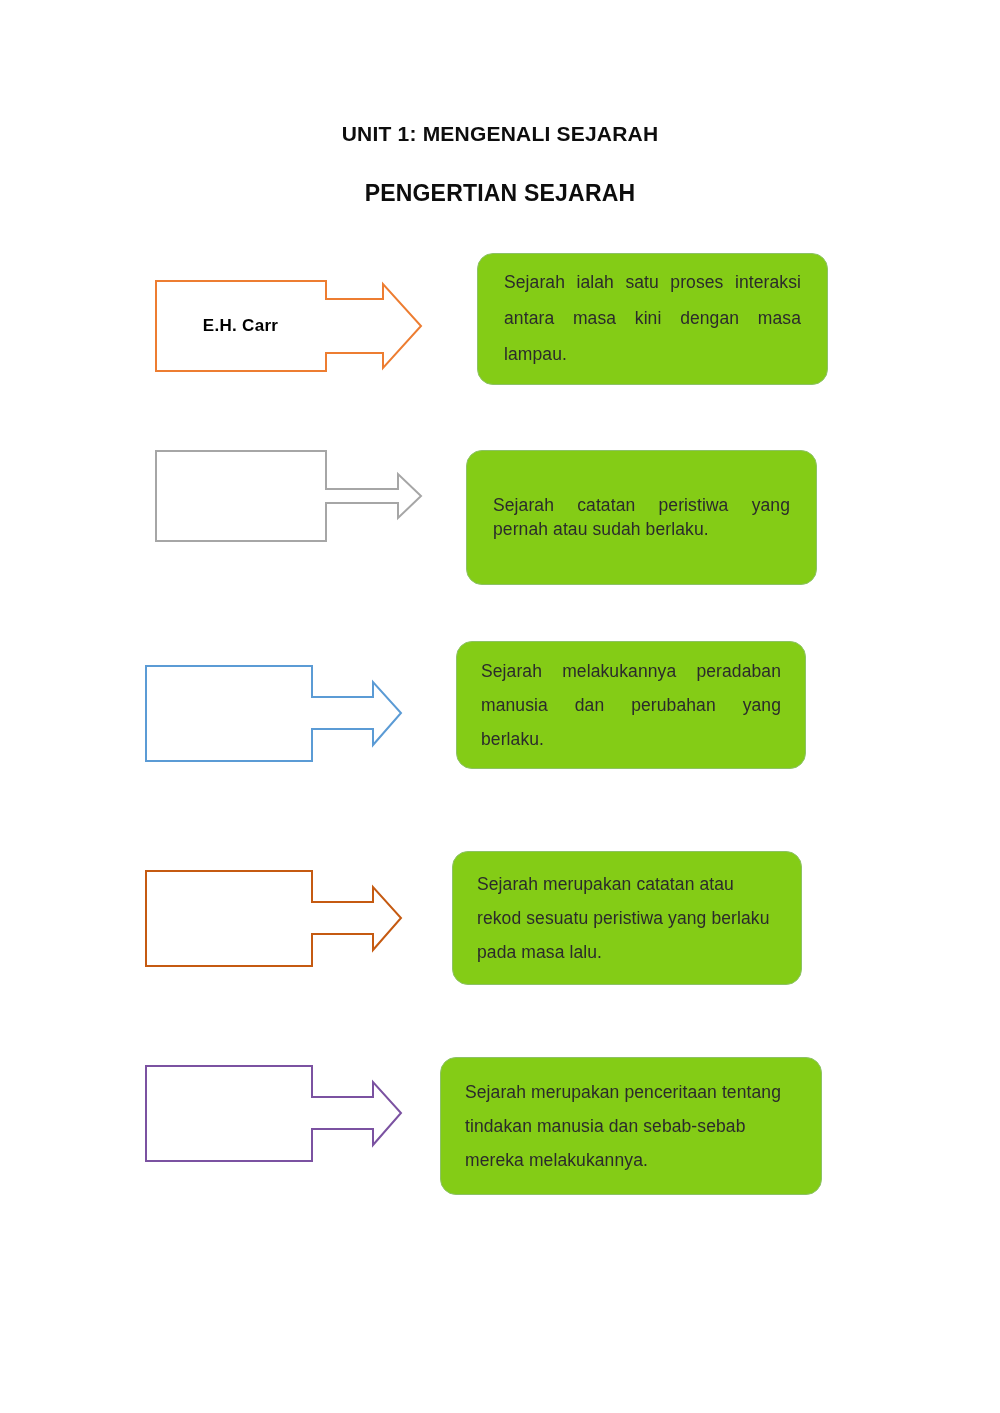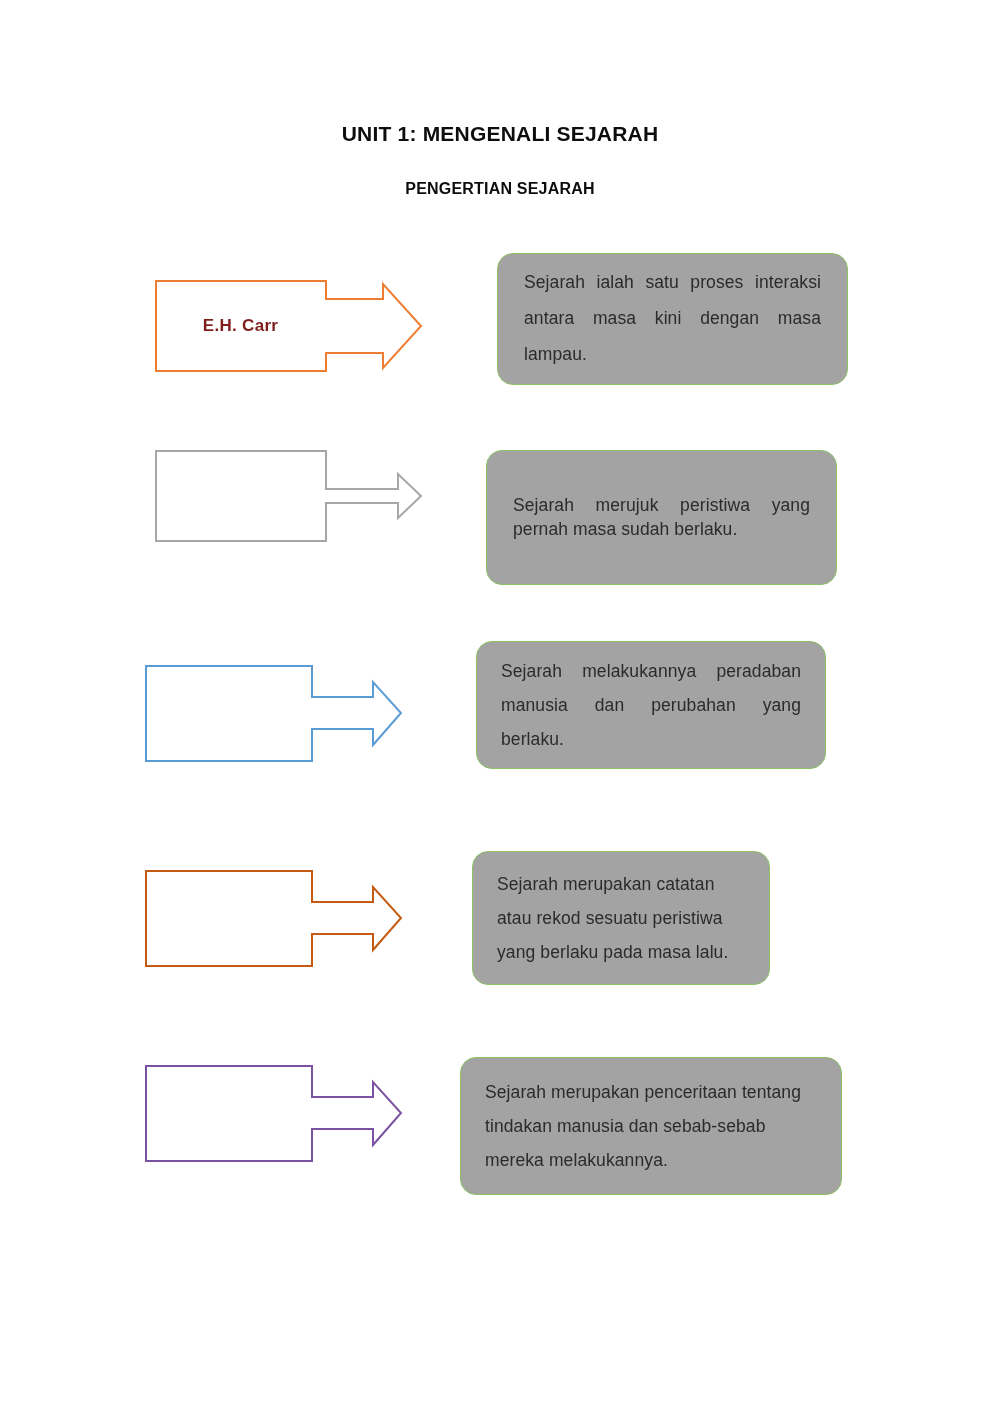--- a/index.html
+++ b/index.html
@@ -38,7 +38,7 @@
   }
   #title-sub {
     top: 180px;
-    font-size: 16px;
+    font-size: 23px;
   }
 
   

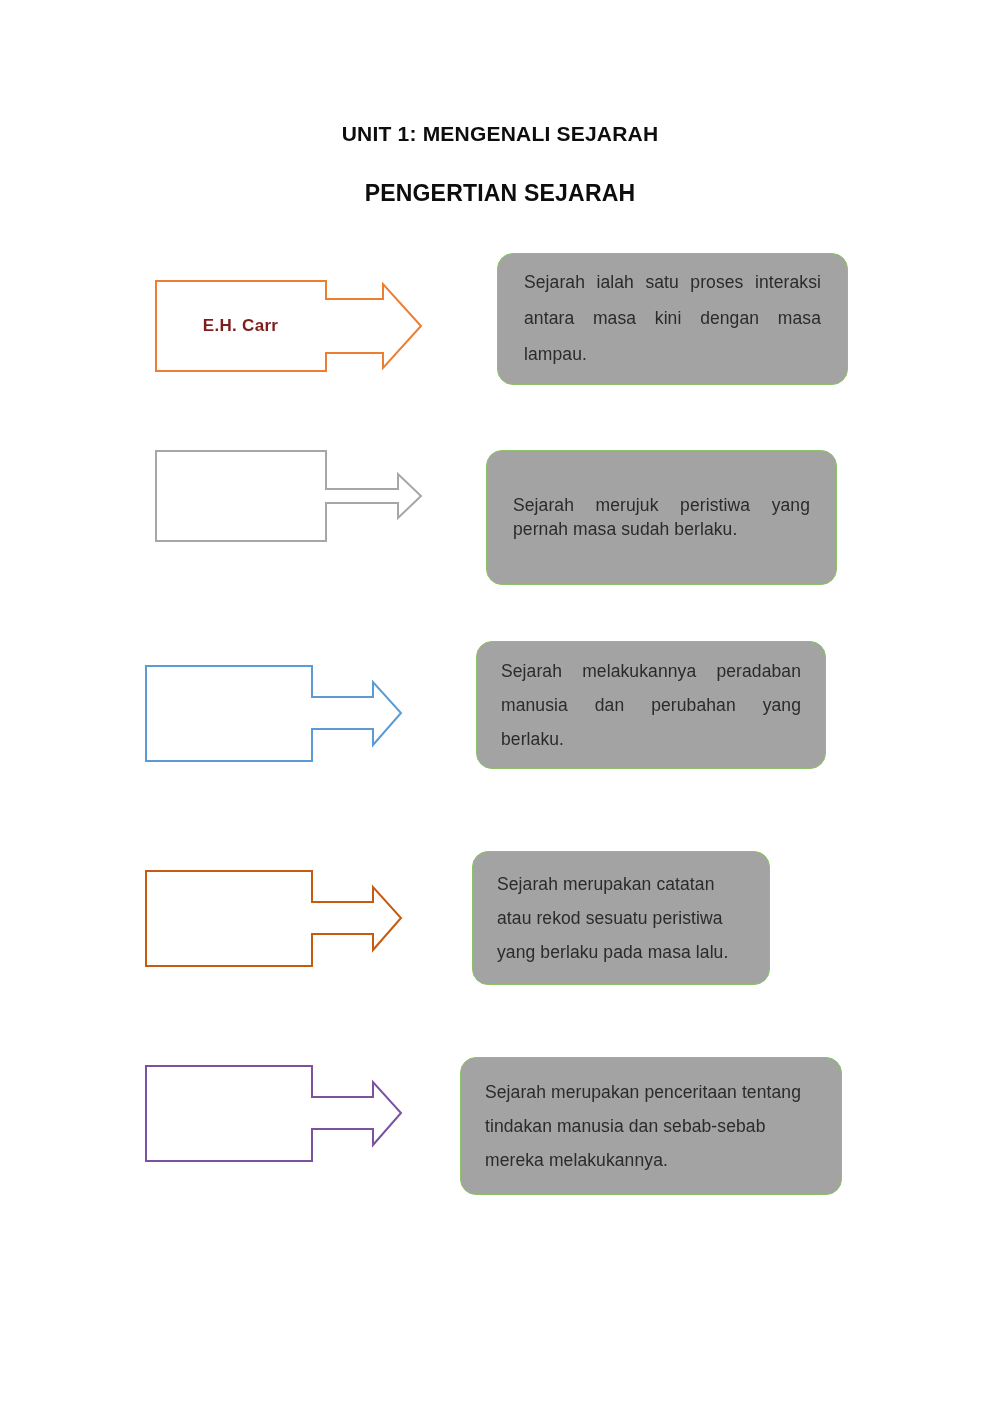--- a/index.html
+++ b/index.html
@@ -76,10 +76,9 @@
     box-sizing: border-box;
     border: 1.6px solid #8CC265;
     border-radius: 16px;
-    background: #a3a3a3;
+    background: #84cc16;
     display: flex;
     align-items: center;
-    margin-left: 20px;
   }
   .bubble-text {
     width: 100%;

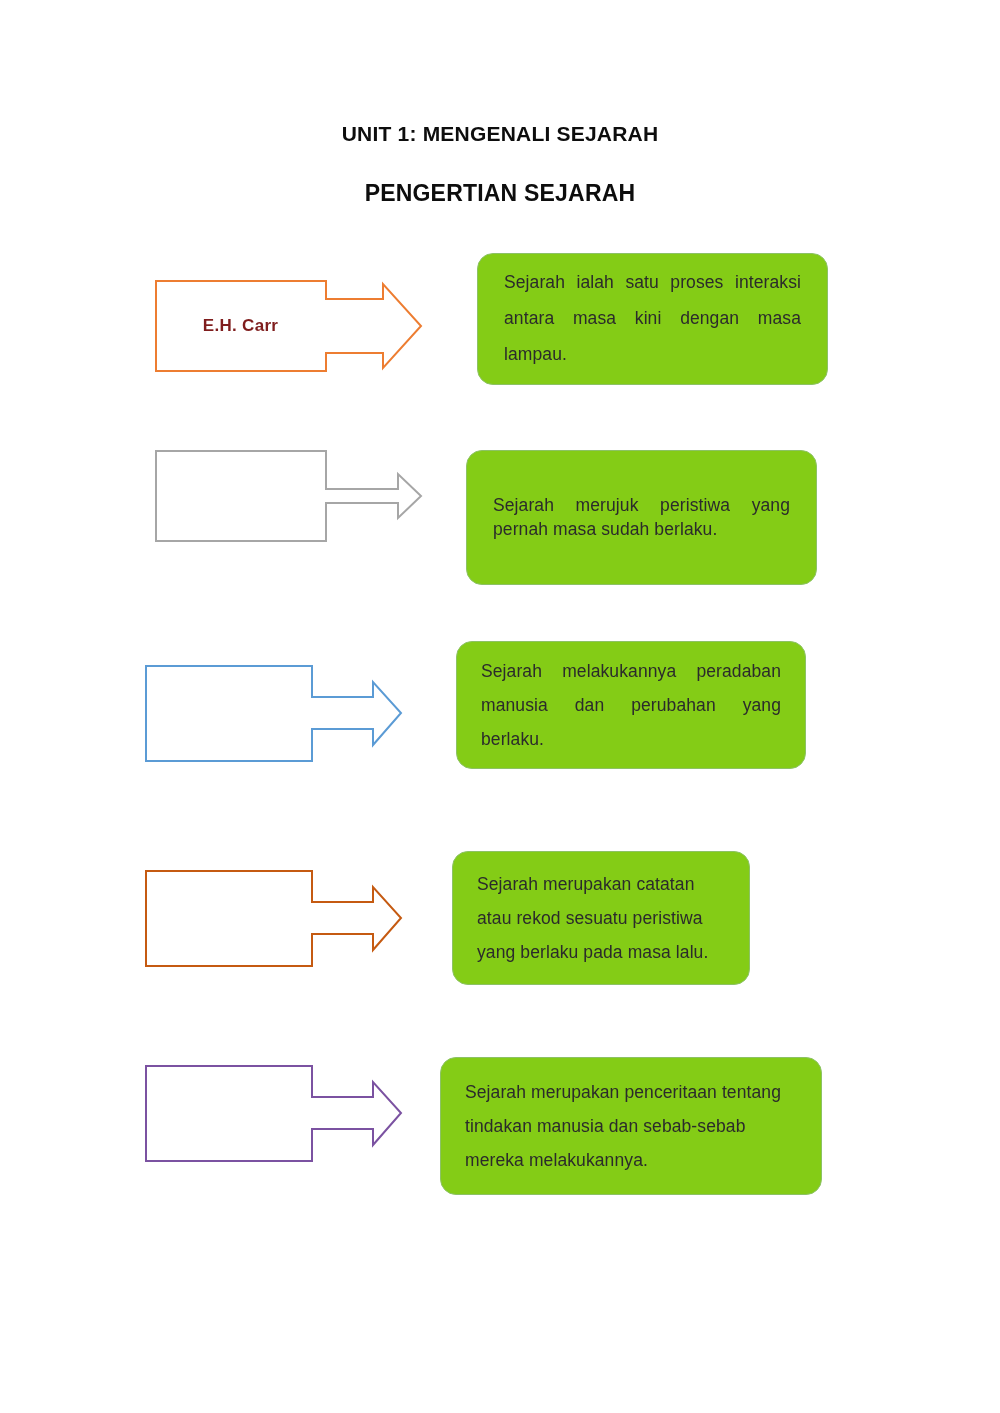--- a/index.html
+++ b/index.html
@@ -65,7 +65,7 @@
     justify-content: center;
     font-size: 17px;
     font-weight: bold;
-    color: #7f1d1d;
+    color: #000000;
     letter-spacing: 0.3px;
     pointer-events: none;
   }

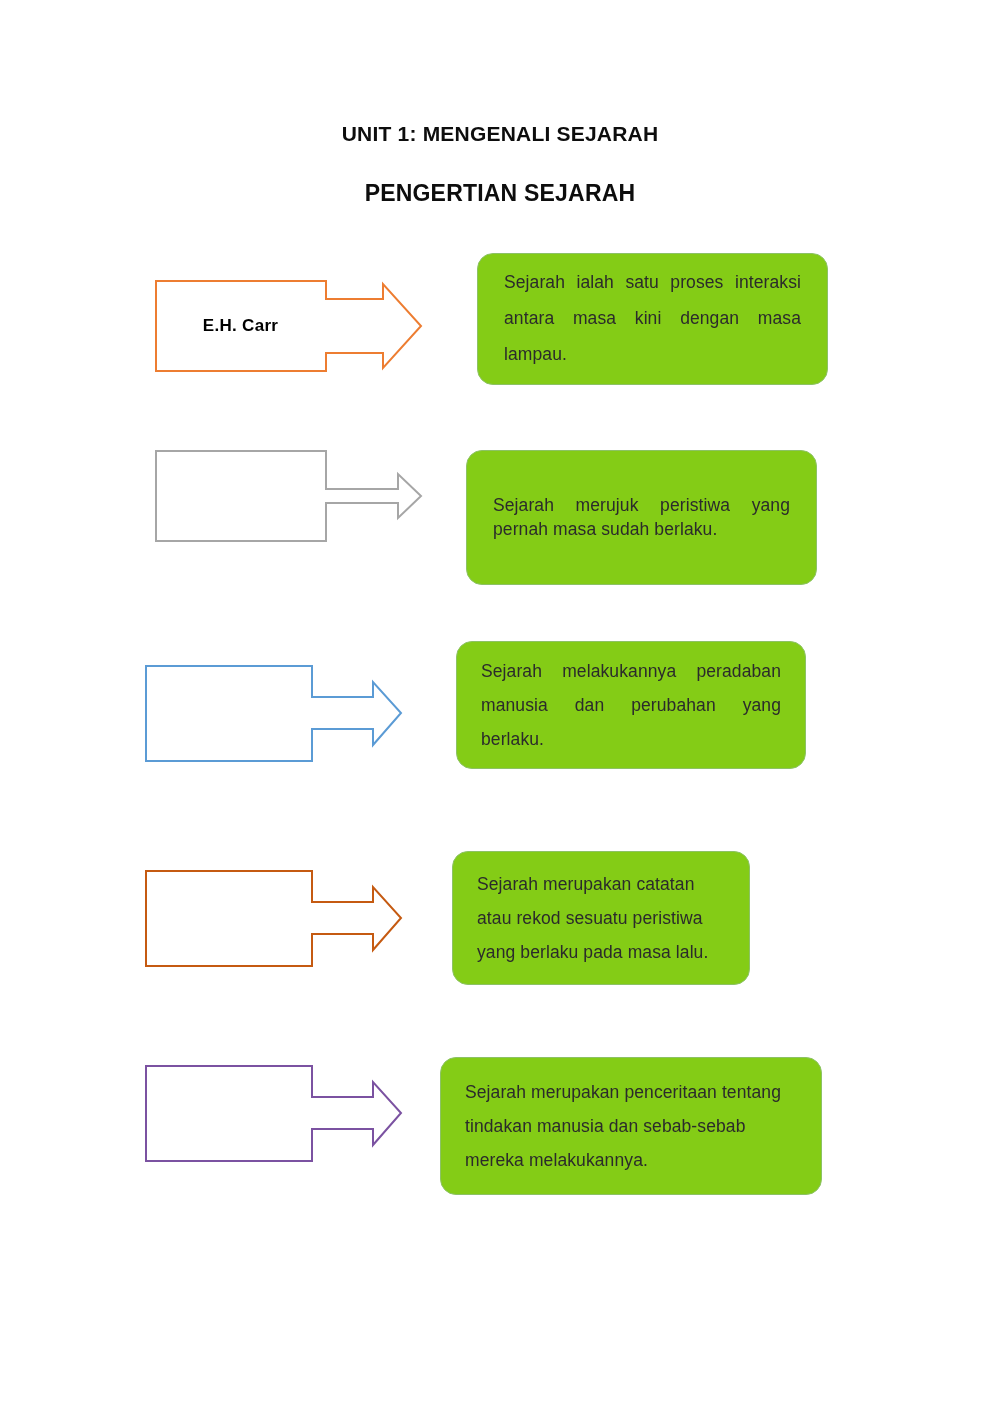--- a/index.html
+++ b/index.html
@@ -125,7 +125,7 @@
     </div>
 
     <div class="bubble pad-a" style="left:466px; top:450px; width:351px; height:135px;">
-      <div class="bubble-text just lh-tight">Sejarah merujuk peristiwa yang pernah masa sudah berlaku.</div>
+      <div class="bubble-text just lh-tight">Sejarah catatan peristiwa yang pernah atau sudah berlaku.</div>
     </div>
   </div>
 

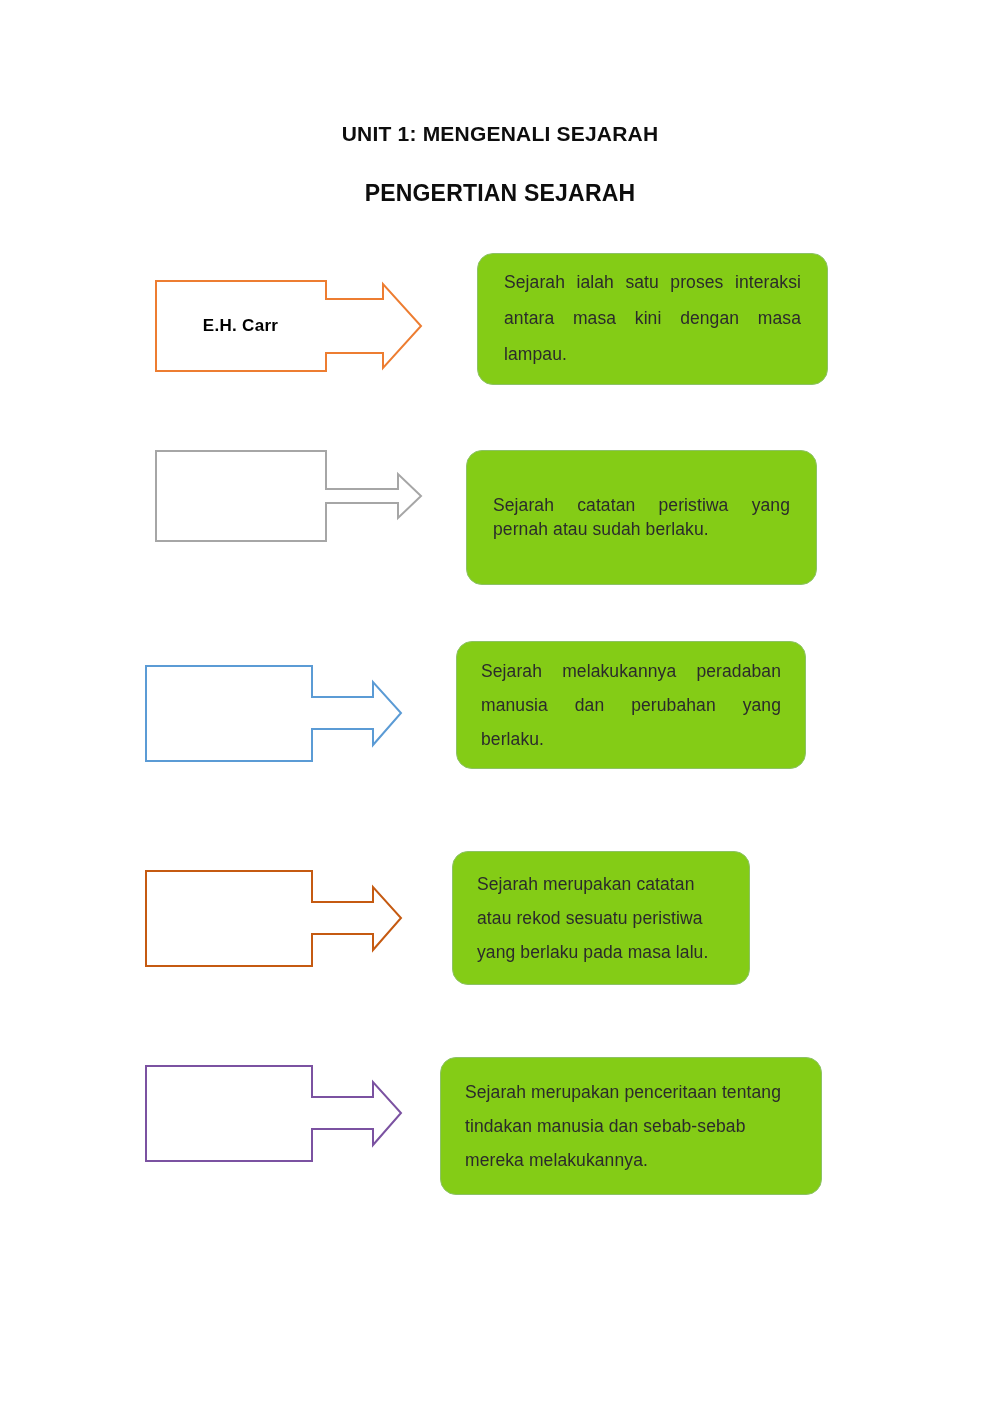--- a/index.html
+++ b/index.html
@@ -150,7 +150,7 @@
       <div class="arrow-label" style="width:167px; height:97px;"></div>
     </div>
 
-    <div class="bubble pad-b" style="left:452px; top:851px; width:298px; height:134px;">
+    <div class="bubble pad-b" style="left:452px; top:851px; width:350px; height:134px;">
       <div class="bubble-text lh-med">Sejarah merupakan catatan atau rekod sesuatu peristiwa yang berlaku pada masa lalu.</div>
     </div>
   </div>

